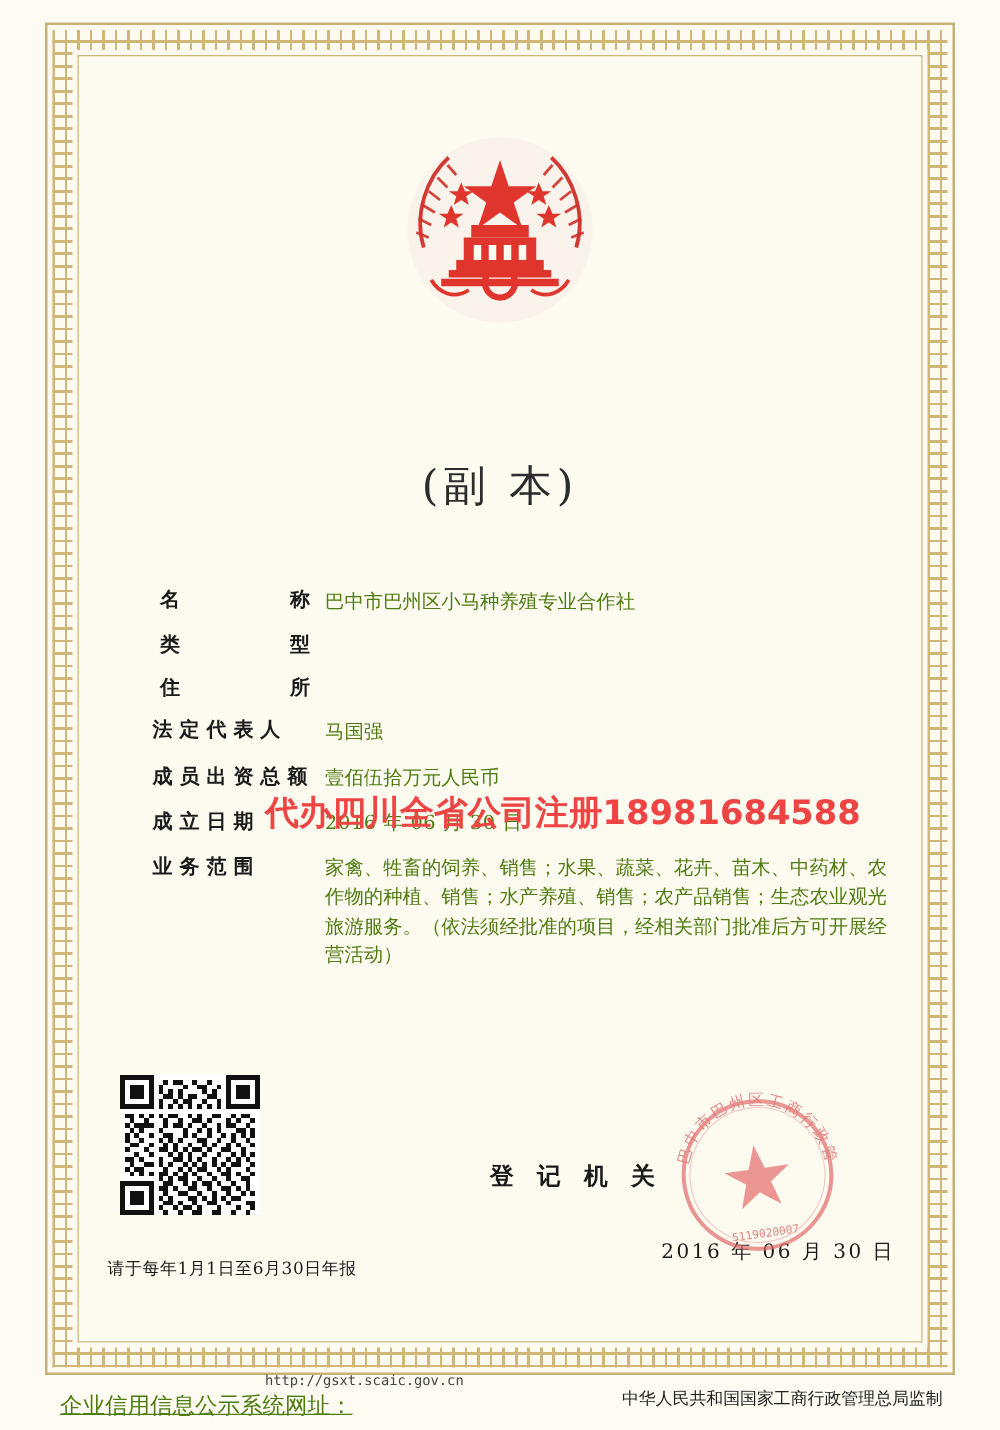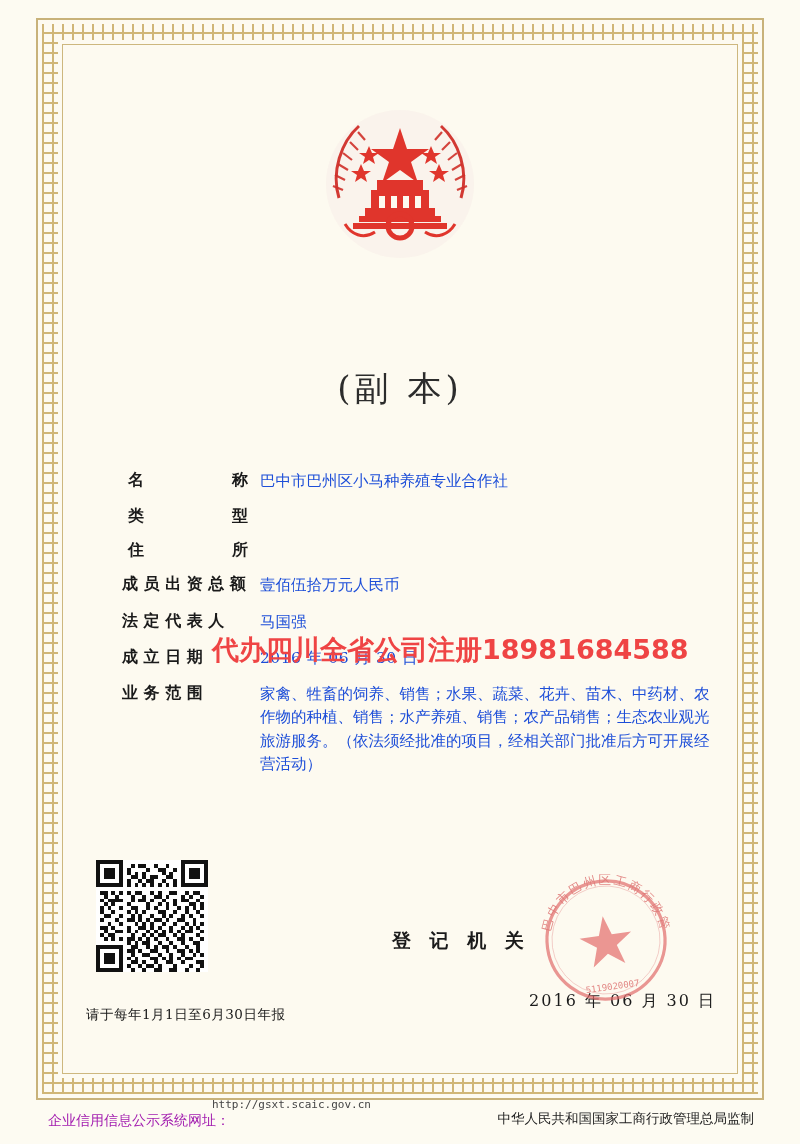--- a/index.html
+++ b/index.html
@@ -130,7 +130,7 @@
     flex: 1;
     font-family: "DejaVu Serif", serif;
     font-size: 15.5px;
-    color: #1d4ed8;
+    color: #4d7c0f;
     line-height: 1.5;
     padding-left: 6px;
   }

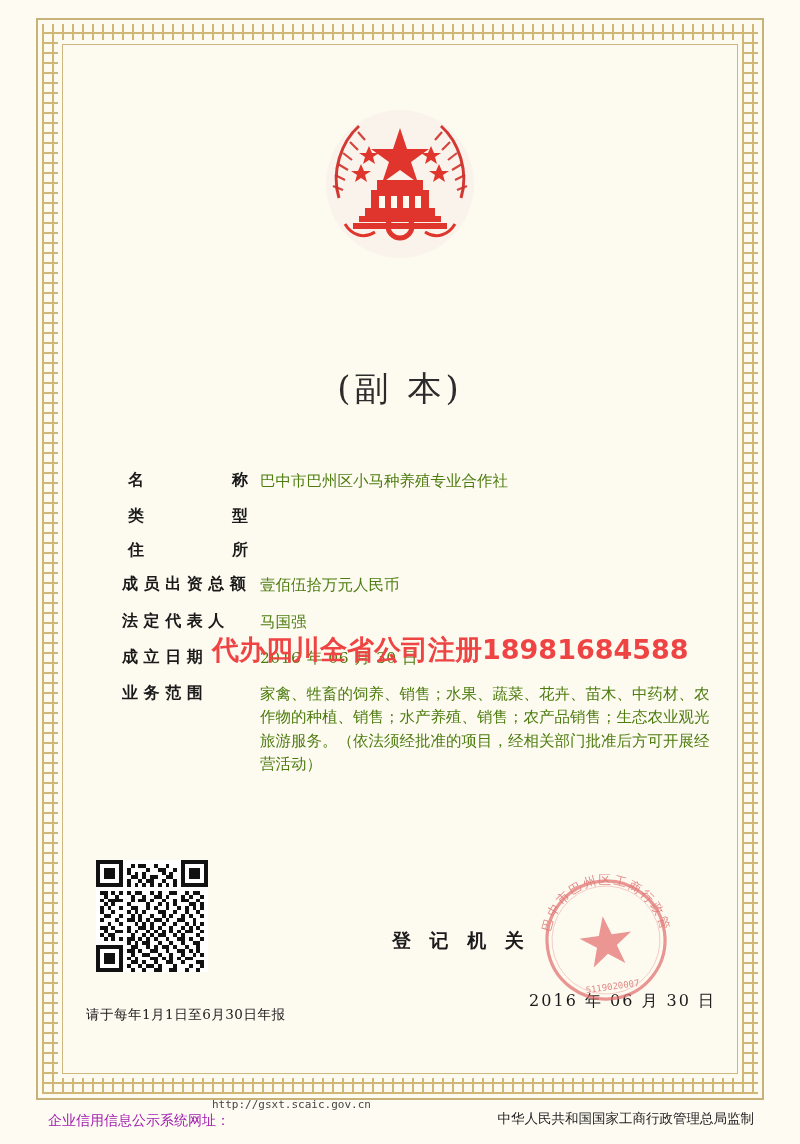--- a/index.html
+++ b/index.html
@@ -309,13 +309,13 @@
       </div>
 
       <div class="row">
+        <div class="label">法 定 代 表 人</div>
+        <div class="value">马国强</div>
+      </div>
+
+      <div class="row">
         <div class="label">成 员 出 资 总 额</div>
         <div class="value">壹佰伍拾万元人民币</div>
-      </div>
-
-      <div class="row">
-        <div class="label">法 定 代 表 人</div>
-        <div class="value">马国强</div>
       </div>
 
       <div class="row">

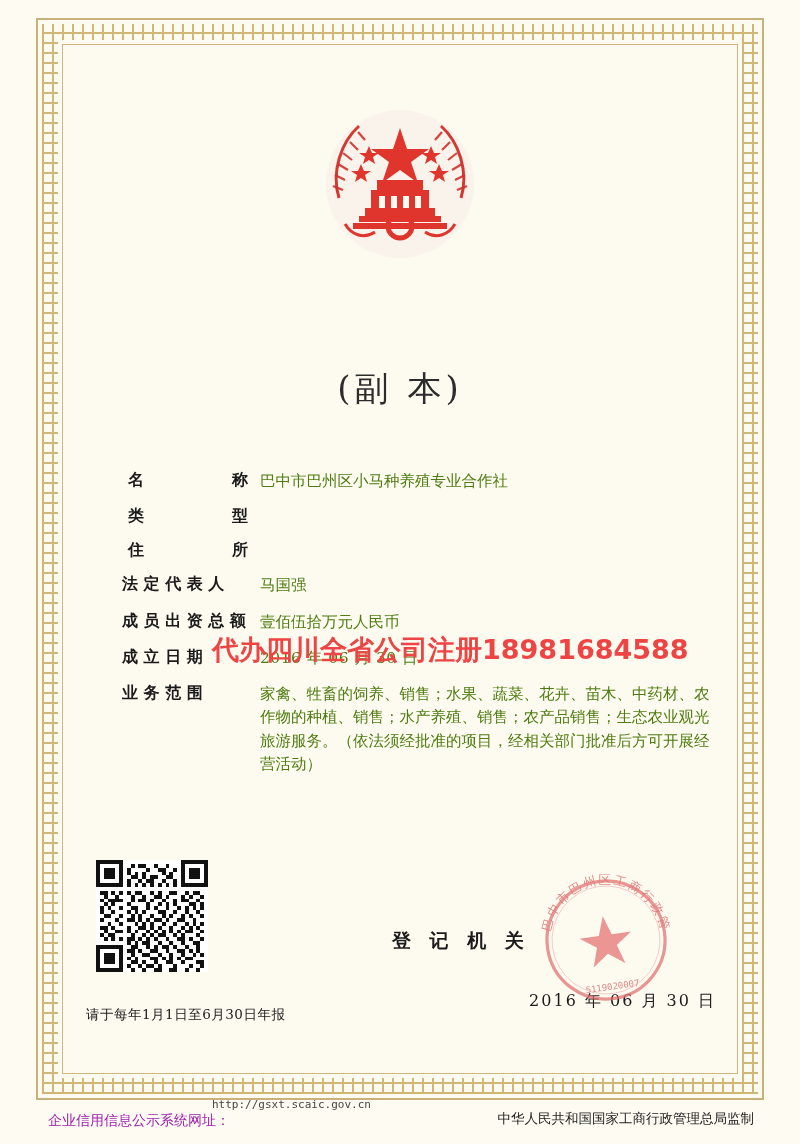--- a/index.html
+++ b/index.html
@@ -207,8 +207,9 @@
     position: absolute;
     left: 48px; top: 1112px;
     font-family: "DejaVu Serif", serif;
-    font-size: 14px;
-    color: #a21caf;
+    font-size: 18px;
+    color: #4d7c0f;
+    text-decoration: underline;
   }
   .footer-right {
     position: absolute;

